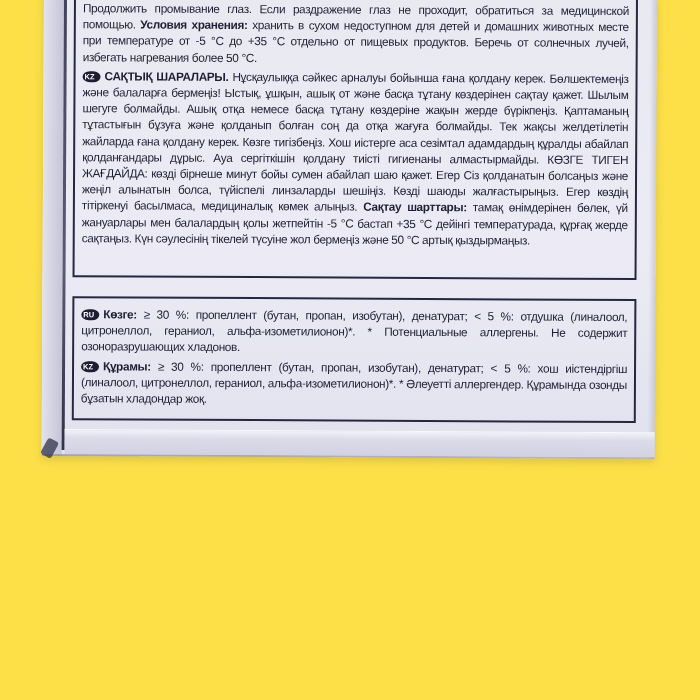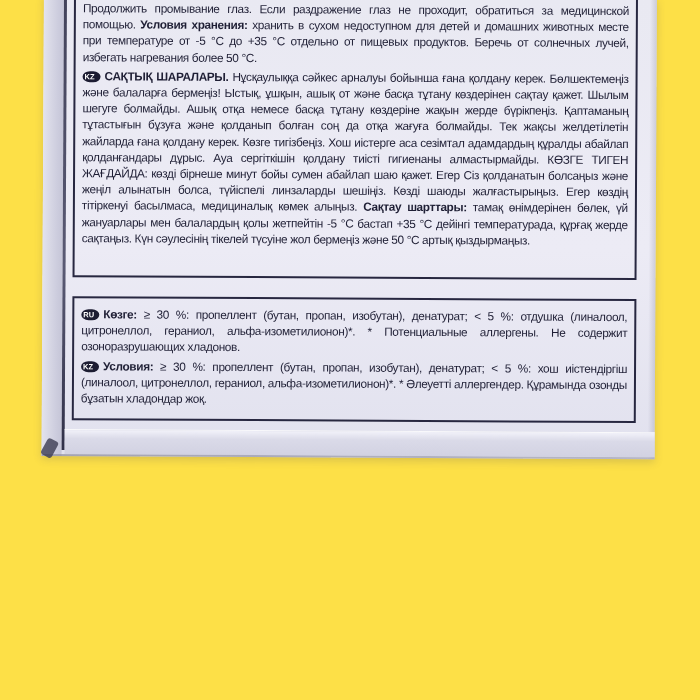--- a/index.html
+++ b/index.html
@@ -56,7 +56,7 @@
 
     <div class="panel panel-composition">
       <p><span class="lang-badge">RU</span><b>Көзге:</b><span> ≥ 30 %: пропеллент (бутан, пропан, изобутан), денатурат; &lt; 5 %: отдушка (линалоол, цитронеллол, гераниол, альфа-изометилионон)*. * Потенциальные аллергены. Не содержит озоноразрушающих хладонов.</span></p>
-      <p class="gap"><span class="lang-badge">KZ</span><b>Условия:</b><span> ≥ 30 %: пропеллент (бутан, пропан, изобутан), денатурат; &lt; 5 %: хош иістендіргіш (линалоол, цитронеллол, гераниол, альфа-изометилионон)*. * Әлеуетті аллергендер. Құрамында озонды бұзатын хладондар жоқ.</span></p>
+      <p class="gap"><span class="lang-badge">KZ</span><b>Құрамы:</b><span> ≥ 30 %: пропеллент (бутан, пропан, изобутан), денатурат; &lt; 5 %: хош иістендіргіш (линалоол, цитронеллол, гераниол, альфа-изометилионон)*. * Әлеуетті аллергендер. Құрамында озонды бұзатын хладондар жоқ.</span></p>
     </div>
 
   </div>

